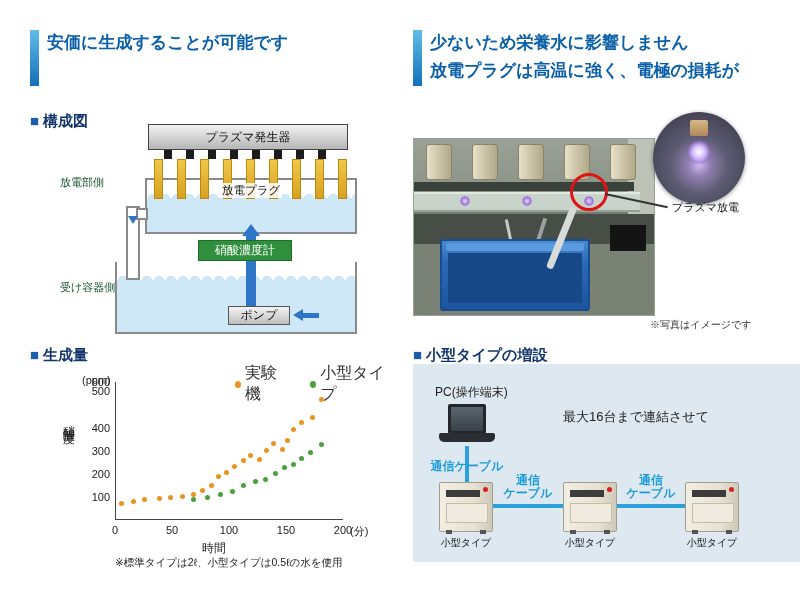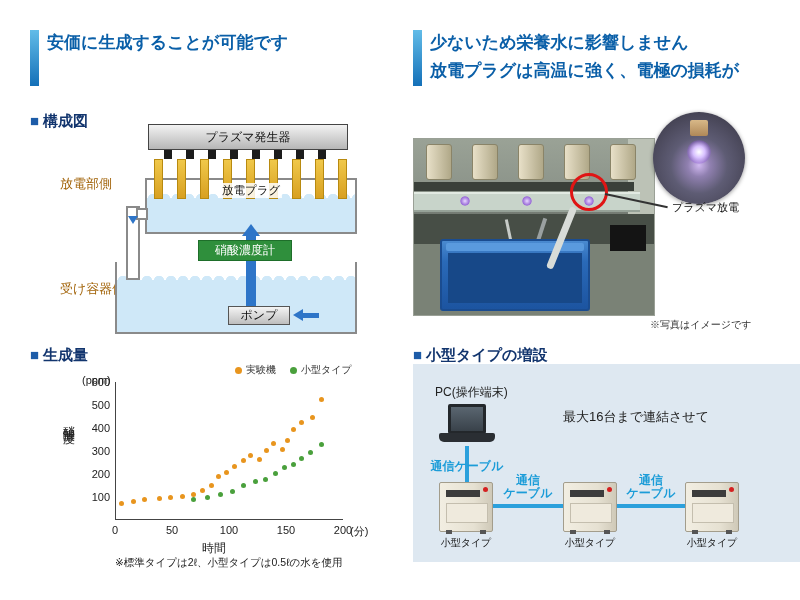--- a/index.html
+++ b/index.html
@@ -22,7 +22,7 @@
   .sec-title .marker { color:#1d5ca8; margin-right:4px; }
 
   
-  .side-label { font-size:13px; color:#a16207; white-space:nowrap; }
+  .side-label { font-size:11px; color:#14532d; white-space:nowrap; }
   .generator {
     background:linear-gradient(180deg,#f2f2f2,#b6b6b6); border:1px solid #444;
     display:flex; align-items:center; justify-content:center; font-size:12px;

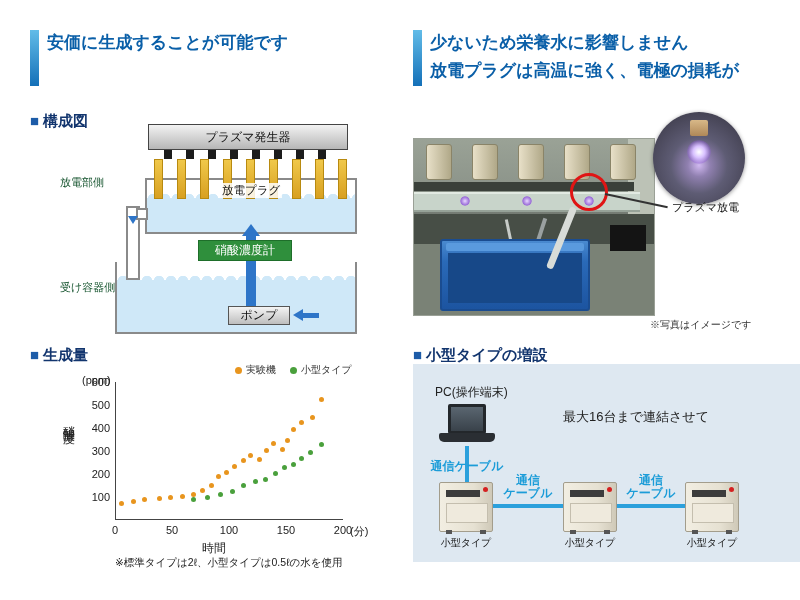--- a/index.html
+++ b/index.html
@@ -73,7 +73,7 @@
   .ytick { position:absolute; right:0; font-size:11px; color:#222; }
   .xtick { position:absolute; width:24px; text-align:center; font-size:11px; color:#222; }
   .axis-label { font-size:12px; color:#222; white-space:nowrap; }
-  .legend { display:flex; gap:14px; font-size:10px; color:#333; align-items:flex-end; }
+  .legend { display:flex; gap:24px; font-size:16px; color:#333; align-items:flex-end; }
   .legend-item { display:flex; align-items:center; gap:4px; }
   .legend-dot { width:7px; height:7px; border-radius:50%; display:inline-block; }
   .chart-note { font-size:10.5px; color:#222; white-space:nowrap; }

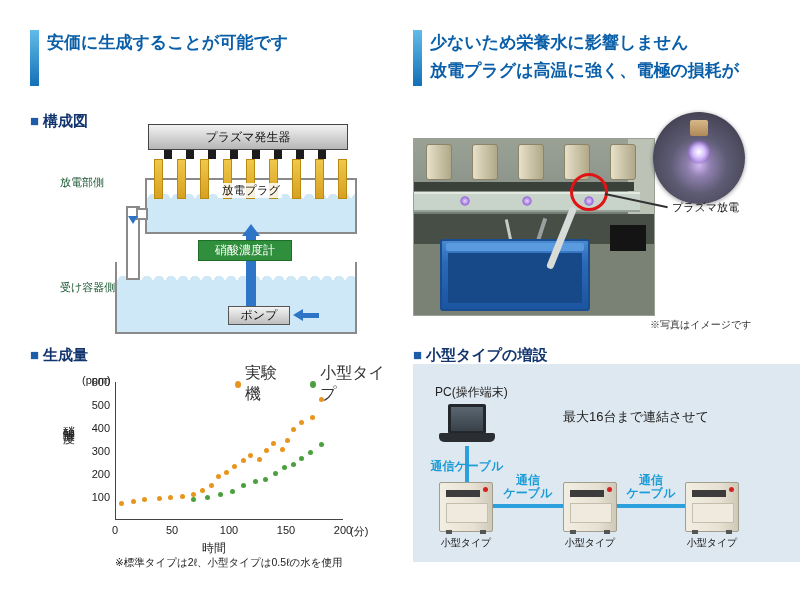--- a/index.html
+++ b/index.html
@@ -224,7 +224,7 @@
         <span class="ytick" style="top: 86px;">200</span>
         <span class="ytick" style="top: 63px;">300</span>
         <span class="ytick" style="top: 40px;">400</span>
-        <span class="ytick" style="top: 17px;">500</span>
+        <span class="ytick" style="top: 3px;">500</span>
         <span class="ytick" style="top: -6px;">600</span>
       </div>
     <div class="plot-area" style="left:85px;top:24px;width:228px;height:138px;">

